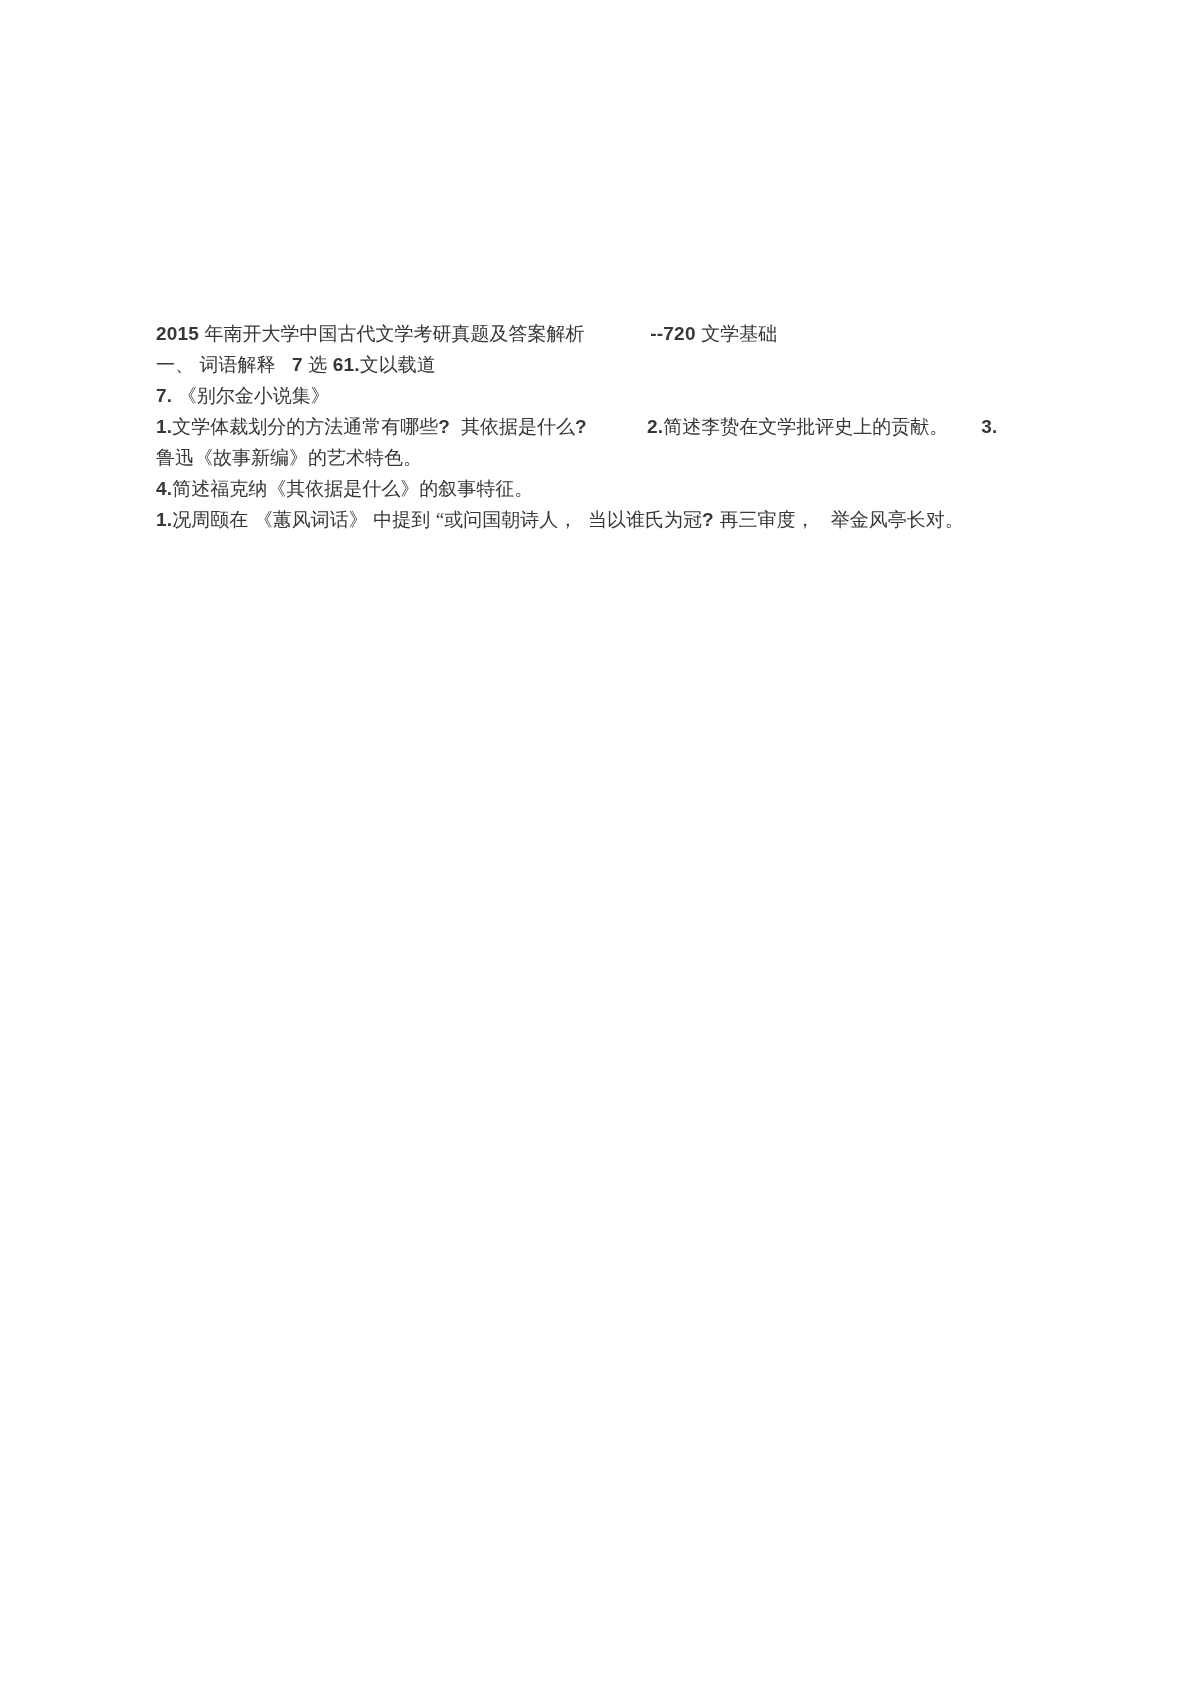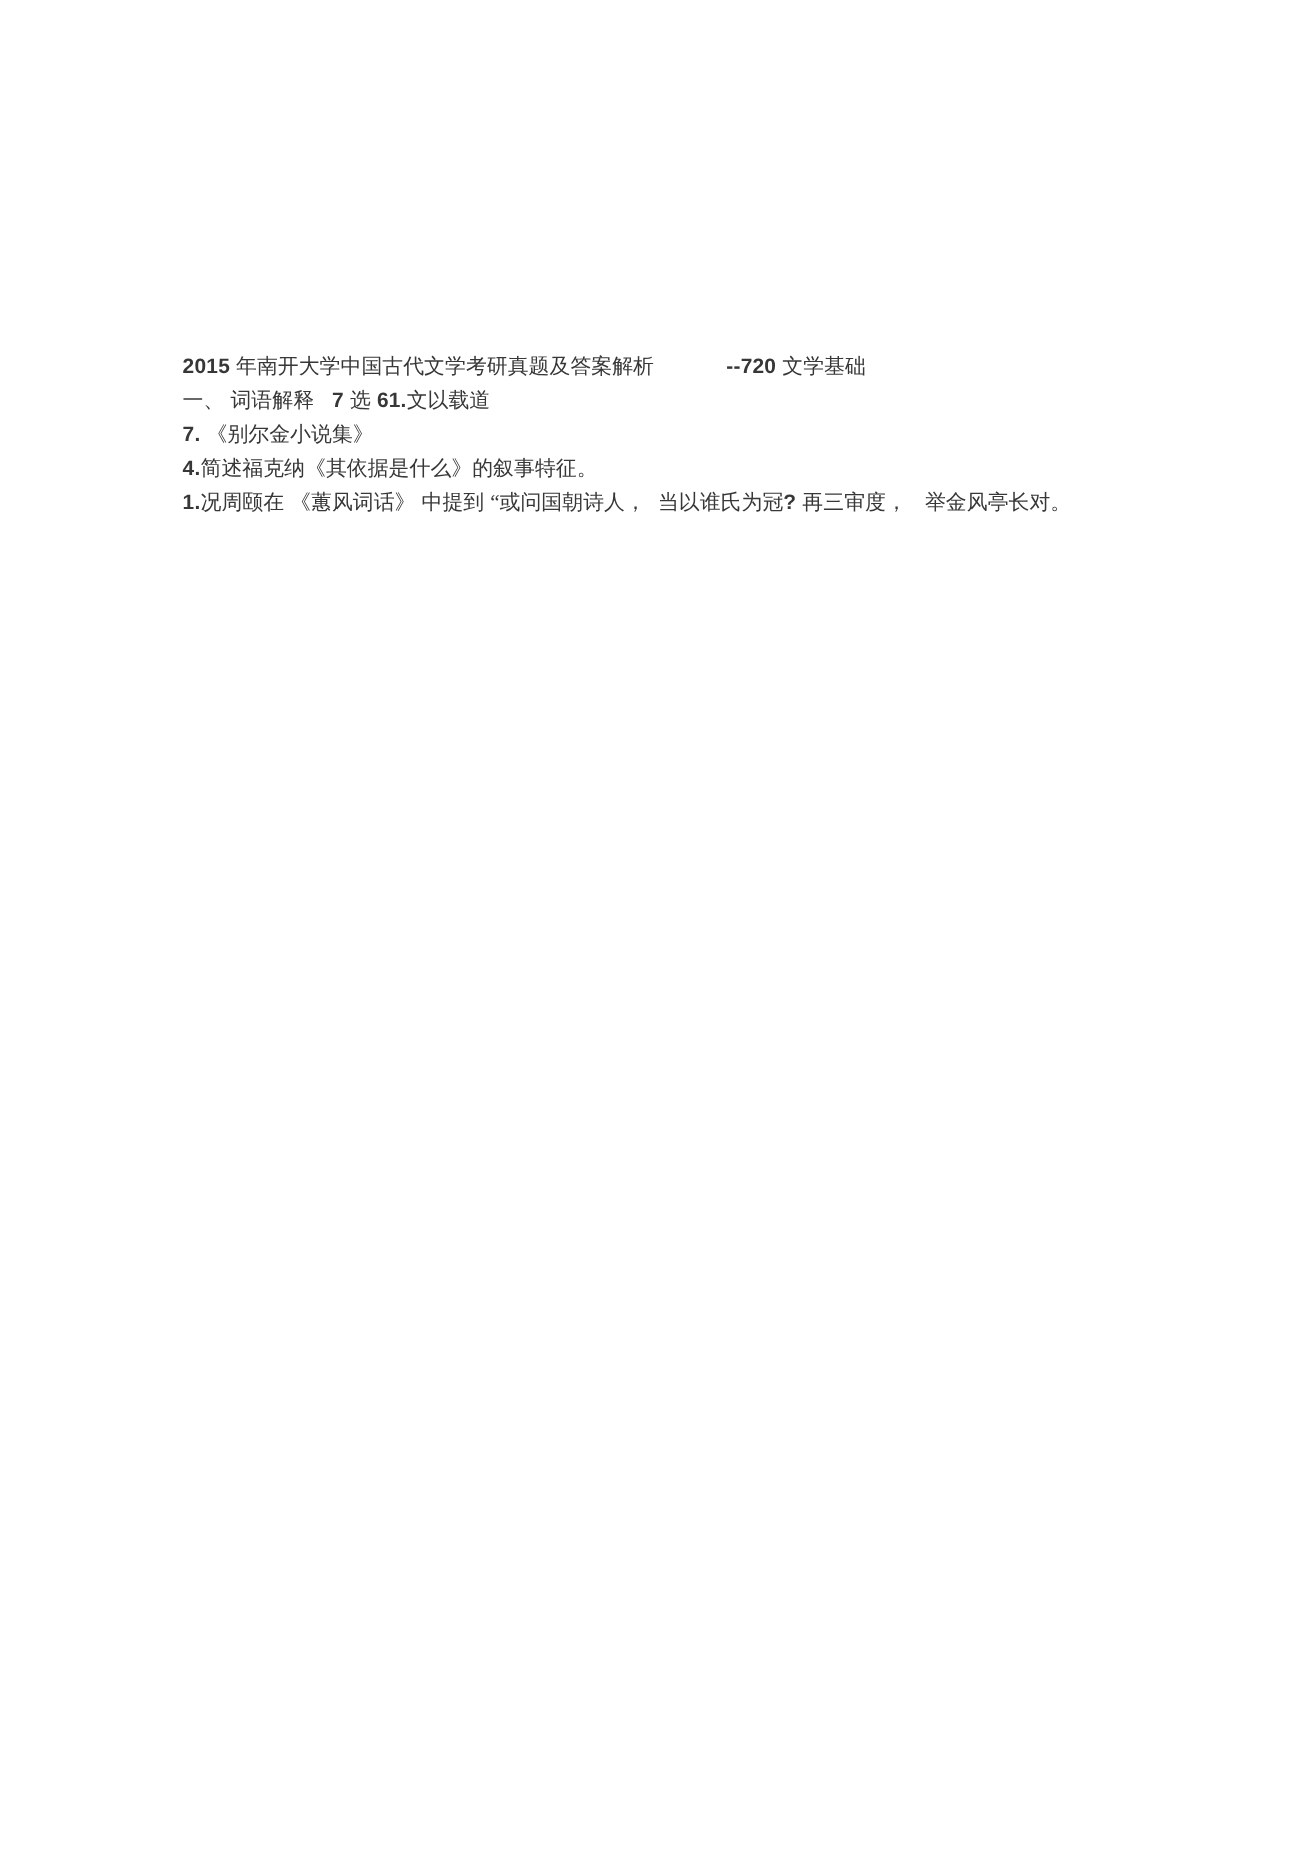--- a/index.html
+++ b/index.html
@@ -16,7 +16,7 @@
   }
   .doc-text {
     position: absolute;
-    left: 166px;
+    left: 156px;
     top: 318px;
     width: 920px;
     font-size: 19px;

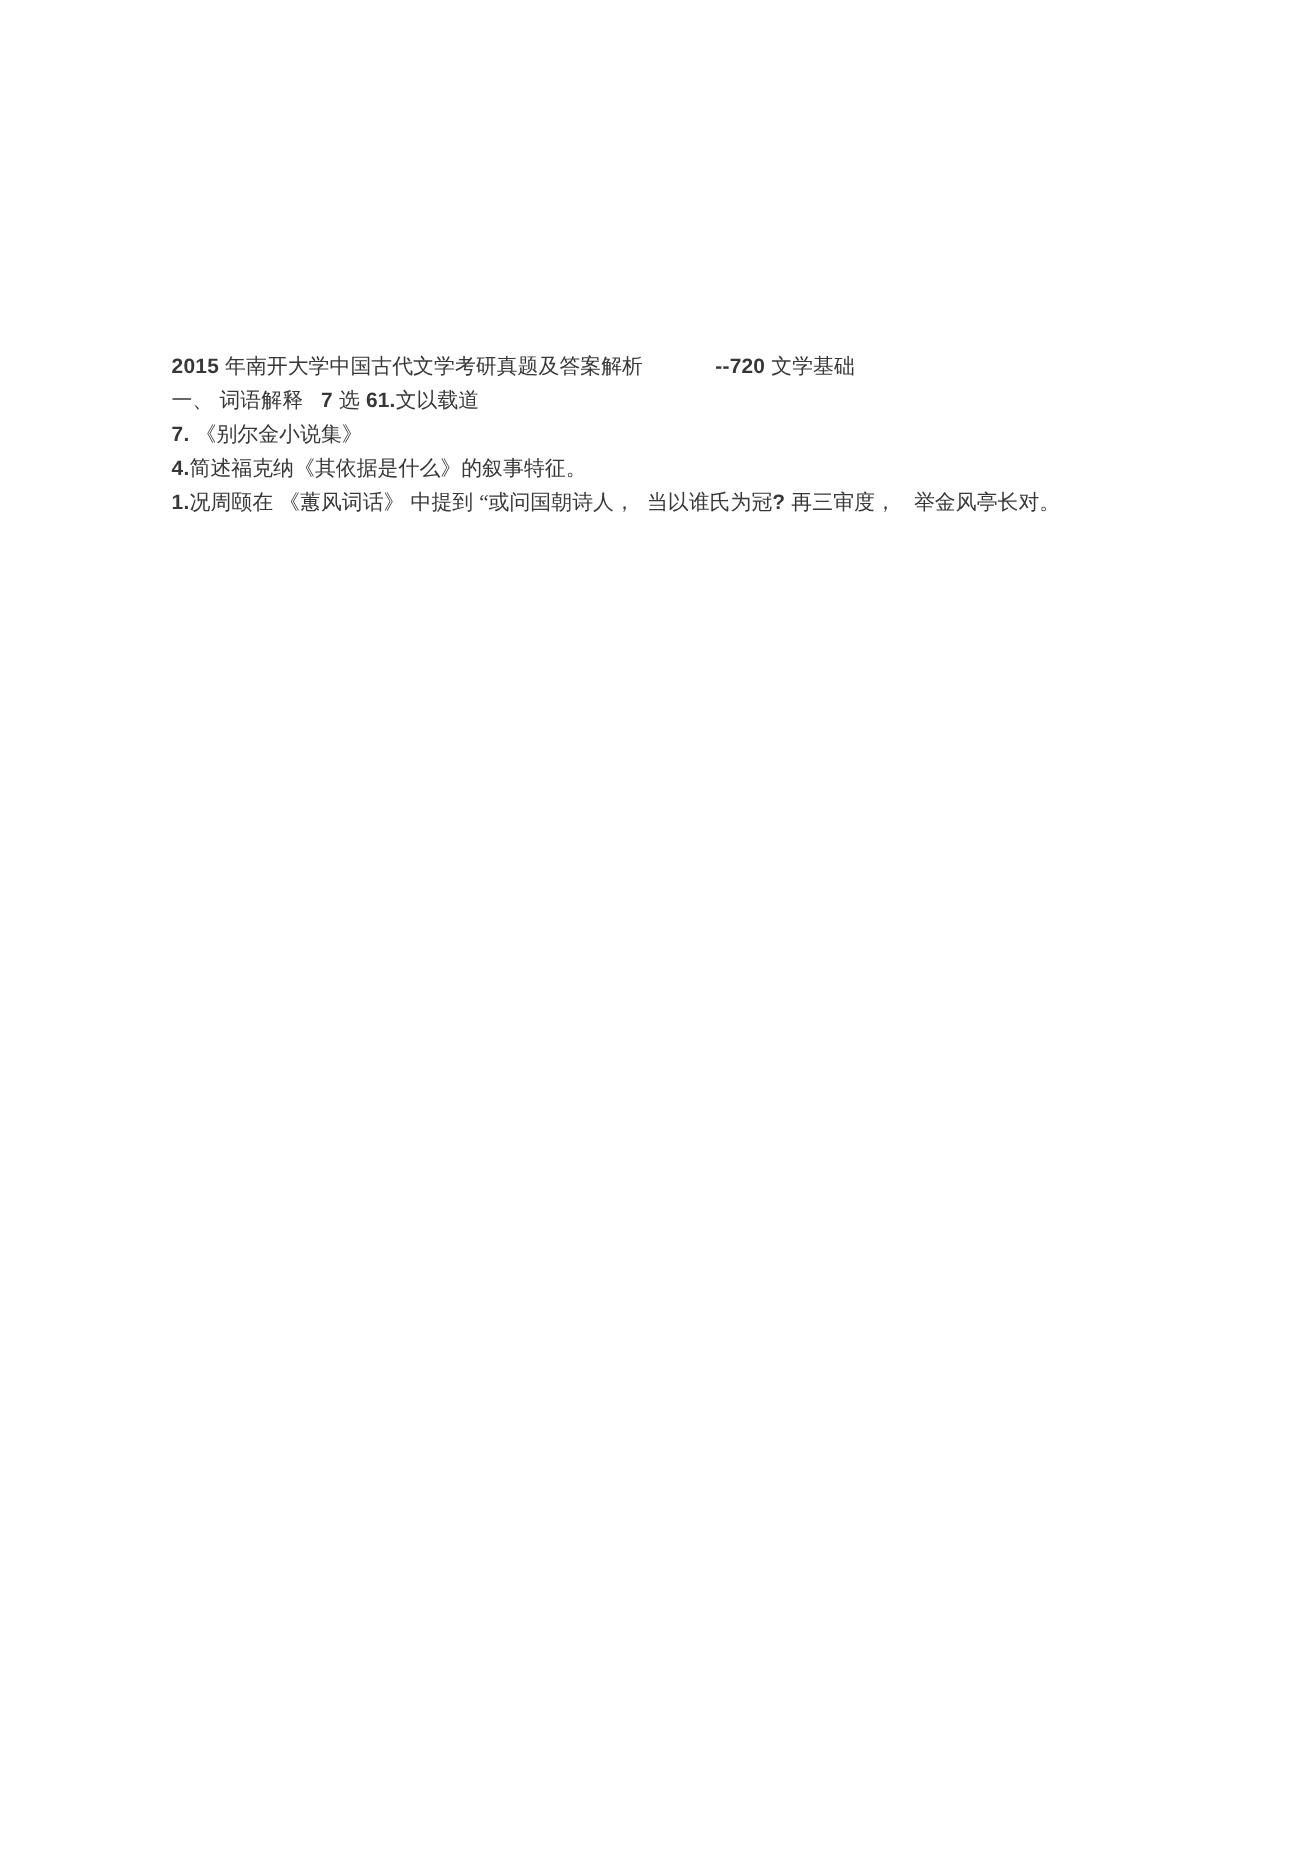--- a/index.html
+++ b/index.html
@@ -46,6 +46,7 @@
       <div class="line"><span class="latin">2015 </span><span class="cjk">年南开大学中国古代文学考研真题及答案解析</span><span class="latin">            --720 </span><span class="cjk">文学基础</span></div>
       <div class="line"><span class="cjk">一、</span><span class="latin"> </span><span class="cjk">词语解释</span><span class="latin">   7 </span><span class="cjk">选</span><span class="latin"> 61.</span><span class="cjk">文以载道</span></div>
       <div class="line"><span class="latin">7. </span><span class="cjk">《别尔金小说集》</span></div>
+      <div class="line"><span class="latin">1.</span><span class="cjk">文学体裁划分的方法通常有哪些</span><span class="latin">?  </span><span class="cjk">其依据是什么</span><span class="latin">?           2.</span><span class="cjk">简述李贽在文学批评史上的贡献。</span><span class="latin">      3.</span></div>
       <div class="line"><span class="latin">4.</span><span class="cjk">简述福克纳《其依据是什么》的叙事特征。</span></div>
       <div class="line"><span class="latin">1.</span><span class="cjk">况周颐在</span><span class="latin"> </span><span class="cjk">《蕙风词话》</span><span class="latin"> </span><span class="cjk">中提到</span><span class="latin"> </span><span class="cjk">“或问国朝诗人，</span><span class="latin">  </span><span class="cjk">当以谁氏为冠</span><span class="latin">? </span><span class="cjk">再三审度，</span><span class="latin">   </span><span class="cjk">举金风亭长对。</span></div>
     </div>

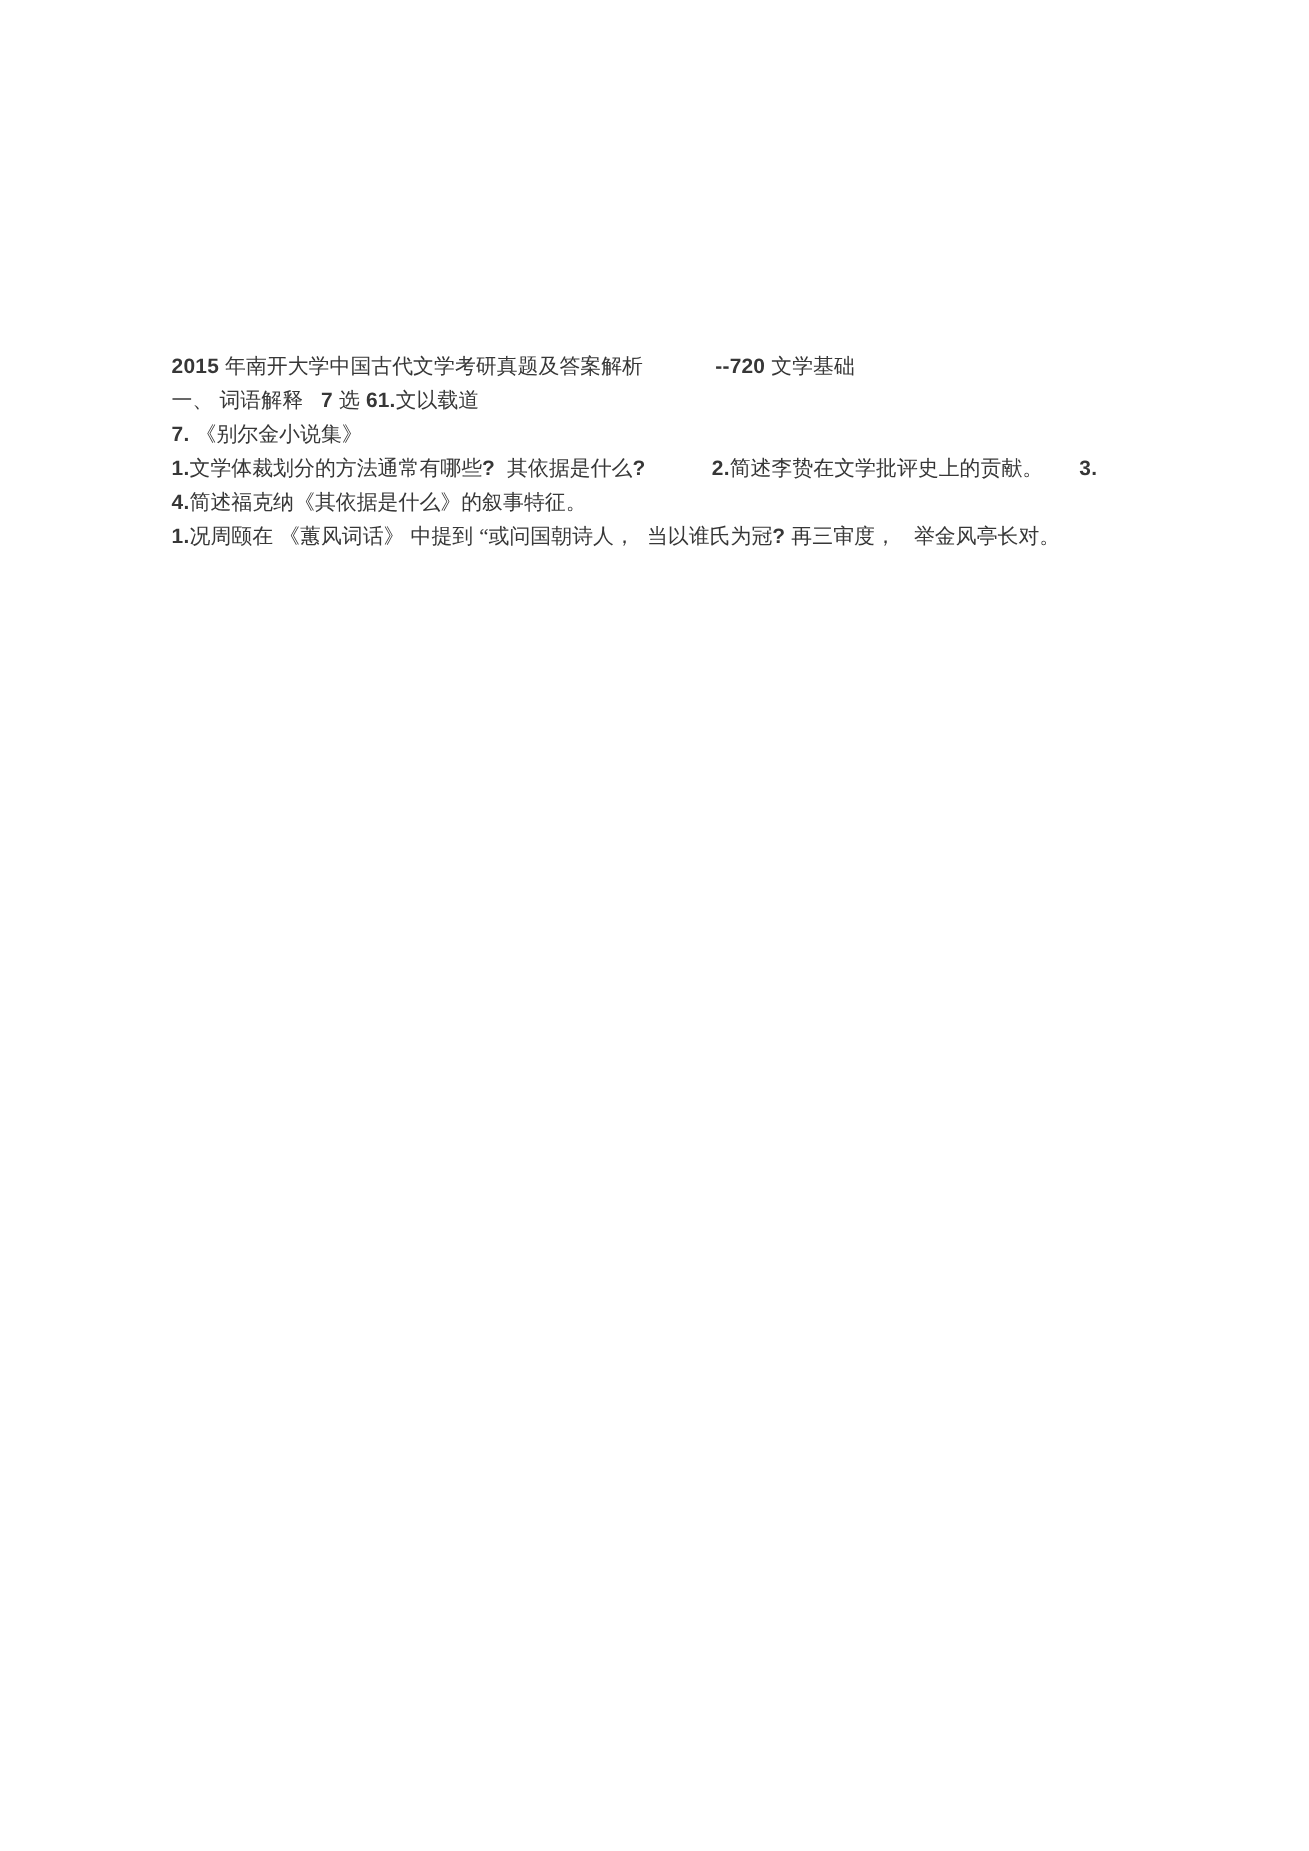--- a/index.html
+++ b/index.html
@@ -47,6 +47,7 @@
       <div class="line"><span class="cjk">一、</span><span class="latin"> </span><span class="cjk">词语解释</span><span class="latin">   7 </span><span class="cjk">选</span><span class="latin"> 61.</span><span class="cjk">文以载道</span></div>
       <div class="line"><span class="latin">7. </span><span class="cjk">《别尔金小说集》</span></div>
       <div class="line"><span class="latin">1.</span><span class="cjk">文学体裁划分的方法通常有哪些</span><span class="latin">?  </span><span class="cjk">其依据是什么</span><span class="latin">?           2.</span><span class="cjk">简述李贽在文学批评史上的贡献。</span><span class="latin">      3.</span></div>
+      <div class="line"><span class="cjk">鲁迅《故事新编》的艺术特色。</span></div>
       <div class="line"><span class="latin">4.</span><span class="cjk">简述福克纳《其依据是什么》的叙事特征。</span></div>
       <div class="line"><span class="latin">1.</span><span class="cjk">况周颐在</span><span class="latin"> </span><span class="cjk">《蕙风词话》</span><span class="latin"> </span><span class="cjk">中提到</span><span class="latin"> </span><span class="cjk">“或问国朝诗人，</span><span class="latin">  </span><span class="cjk">当以谁氏为冠</span><span class="latin">? </span><span class="cjk">再三审度，</span><span class="latin">   </span><span class="cjk">举金风亭长对。</span></div>
     </div>

